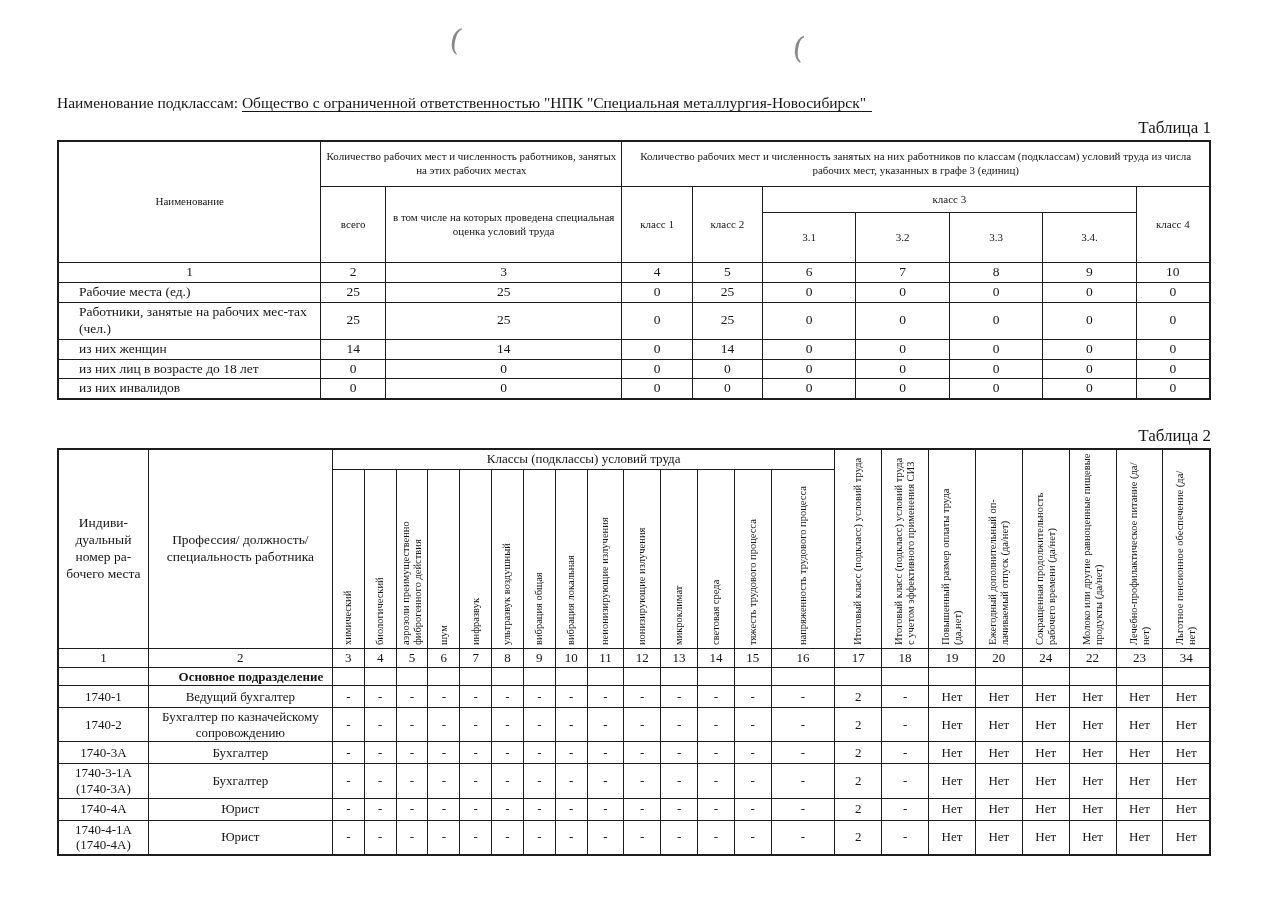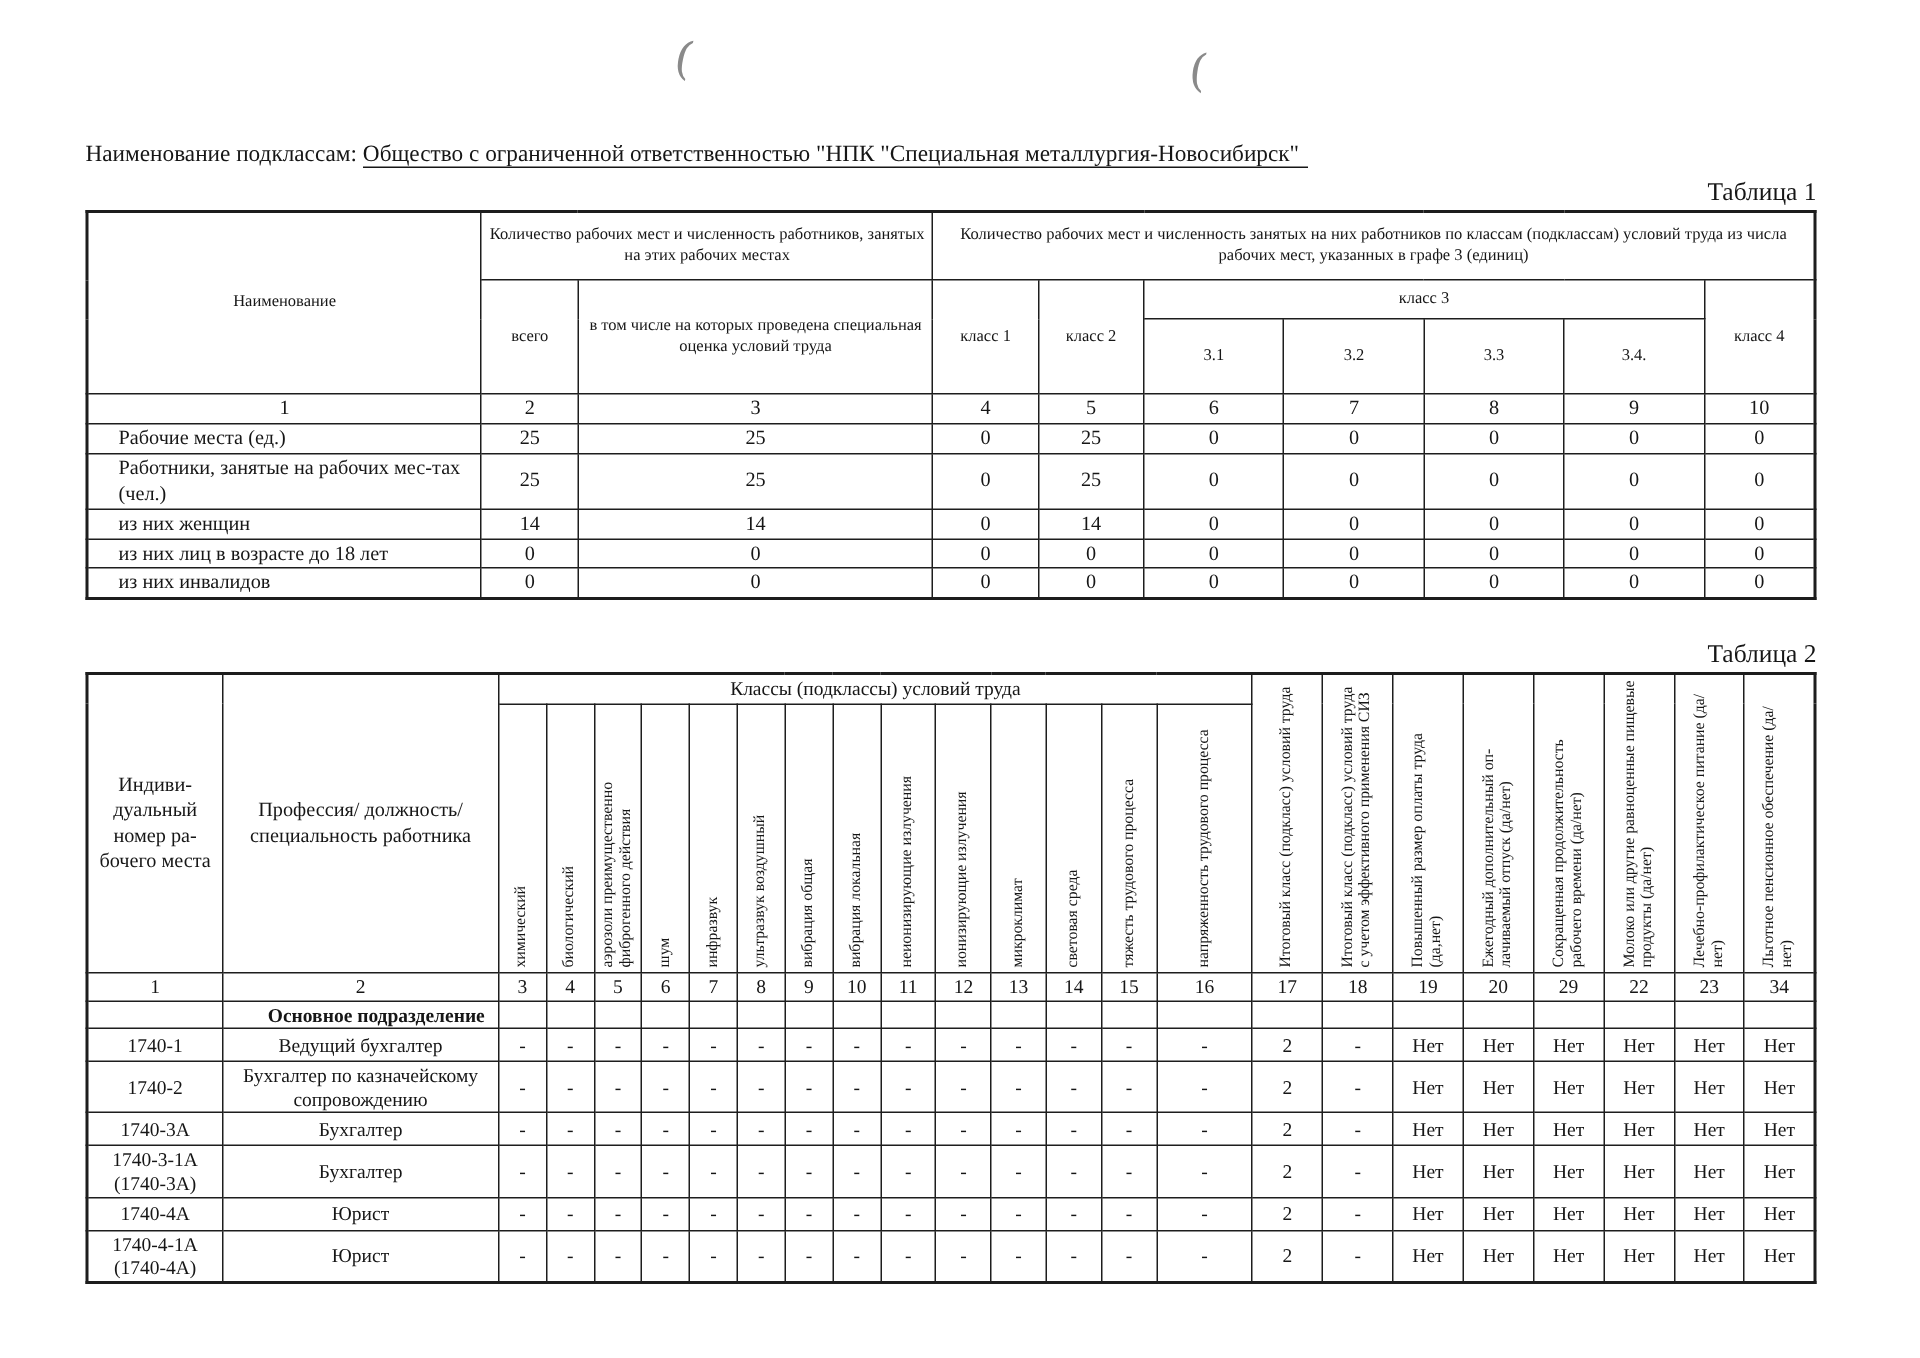--- a/index.html
+++ b/index.html
@@ -336,7 +336,7 @@
           <td>18</td>
           <td>19</td>
           <td>20</td>
-          <td>29</td>
+          <td>24</td>
           <td>22</td>
           <td>23</td>
           <td>34</td>

